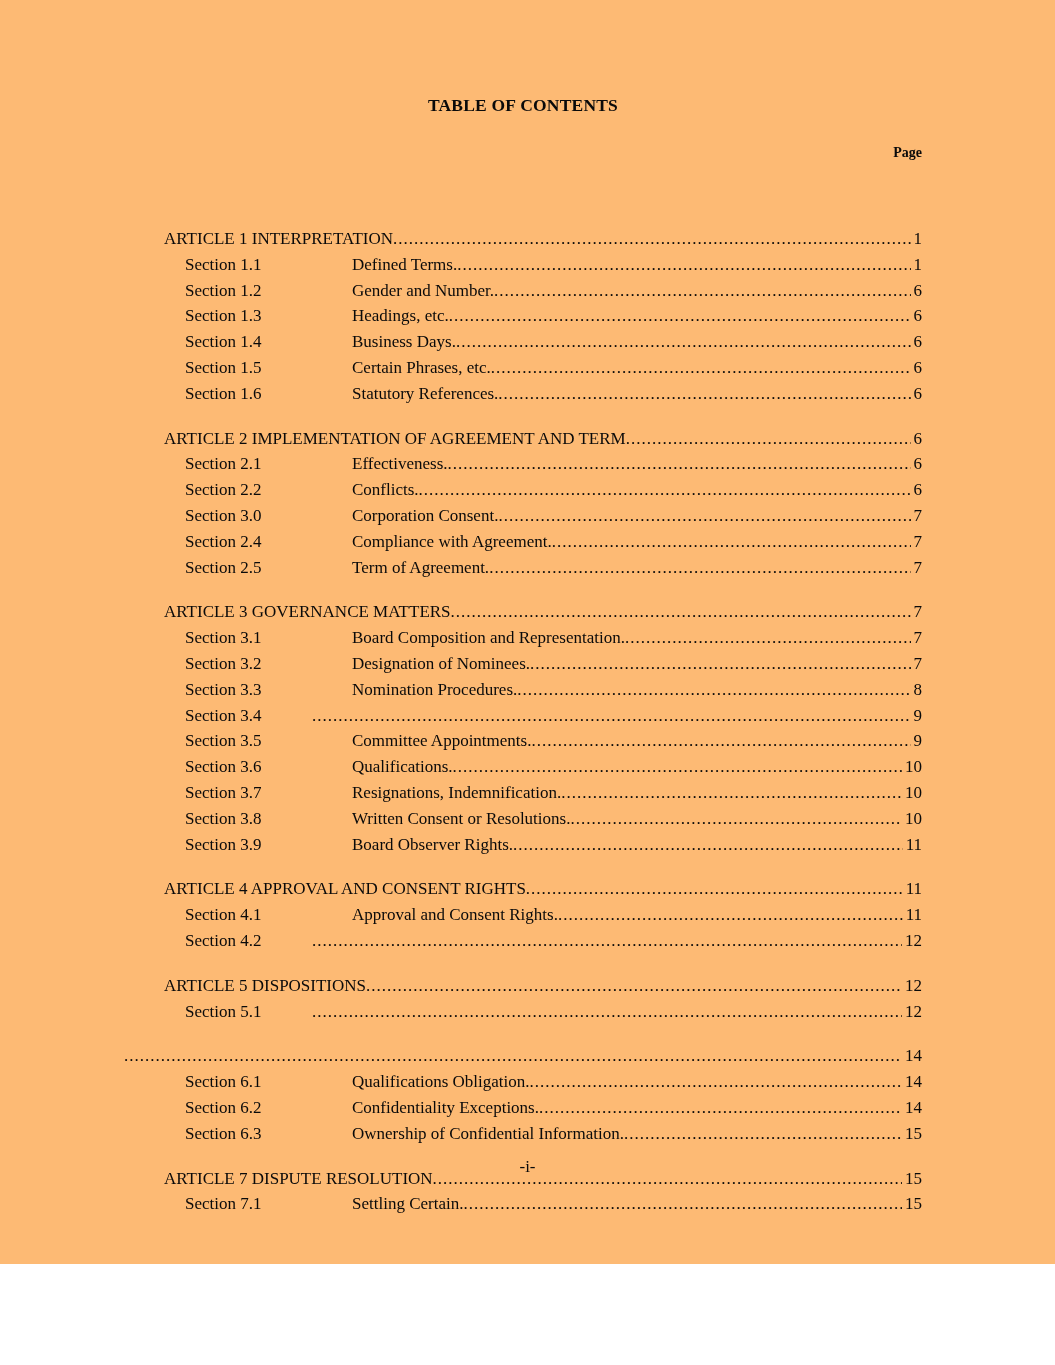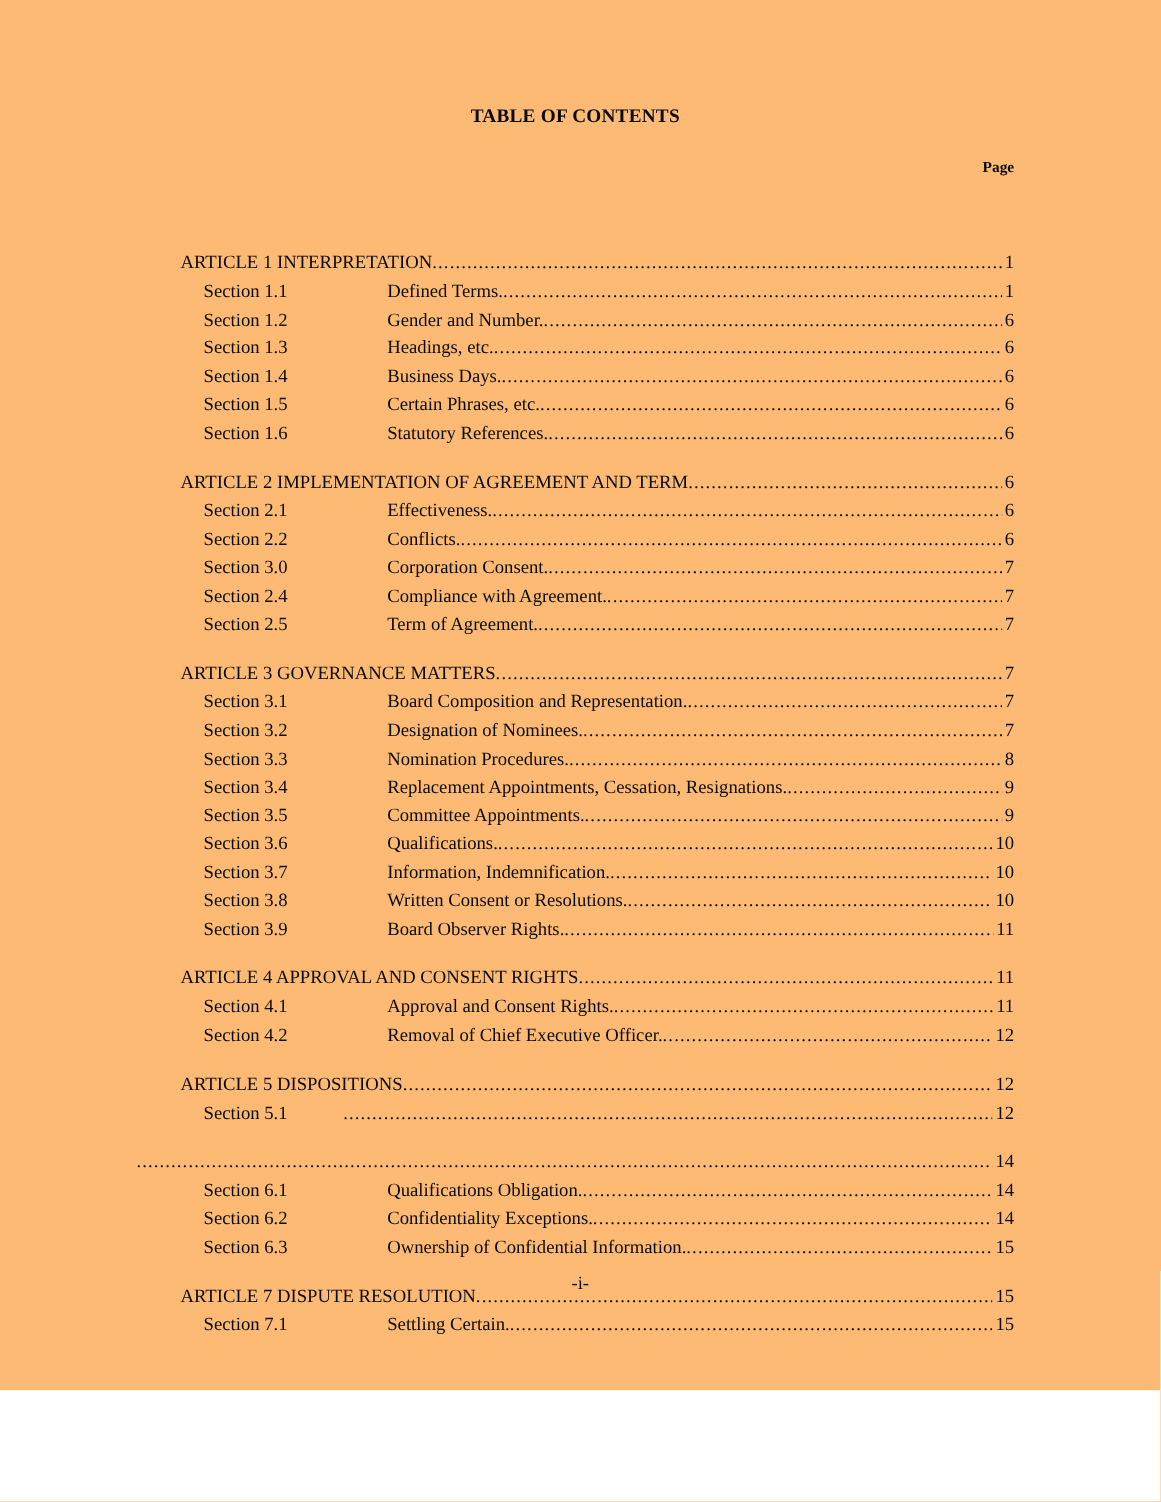--- a/index.html
+++ b/index.html
@@ -189,7 +189,6 @@
   </div>
         <div class="toc-row section">
     <span class="sec-num">Section 3.4</span>
-    <span class="entry-text">Replacement Appointments, Cessation, Resignations.</span>
     <span class="leader"></span>
     <span class="page-num">9</span>
   </div>

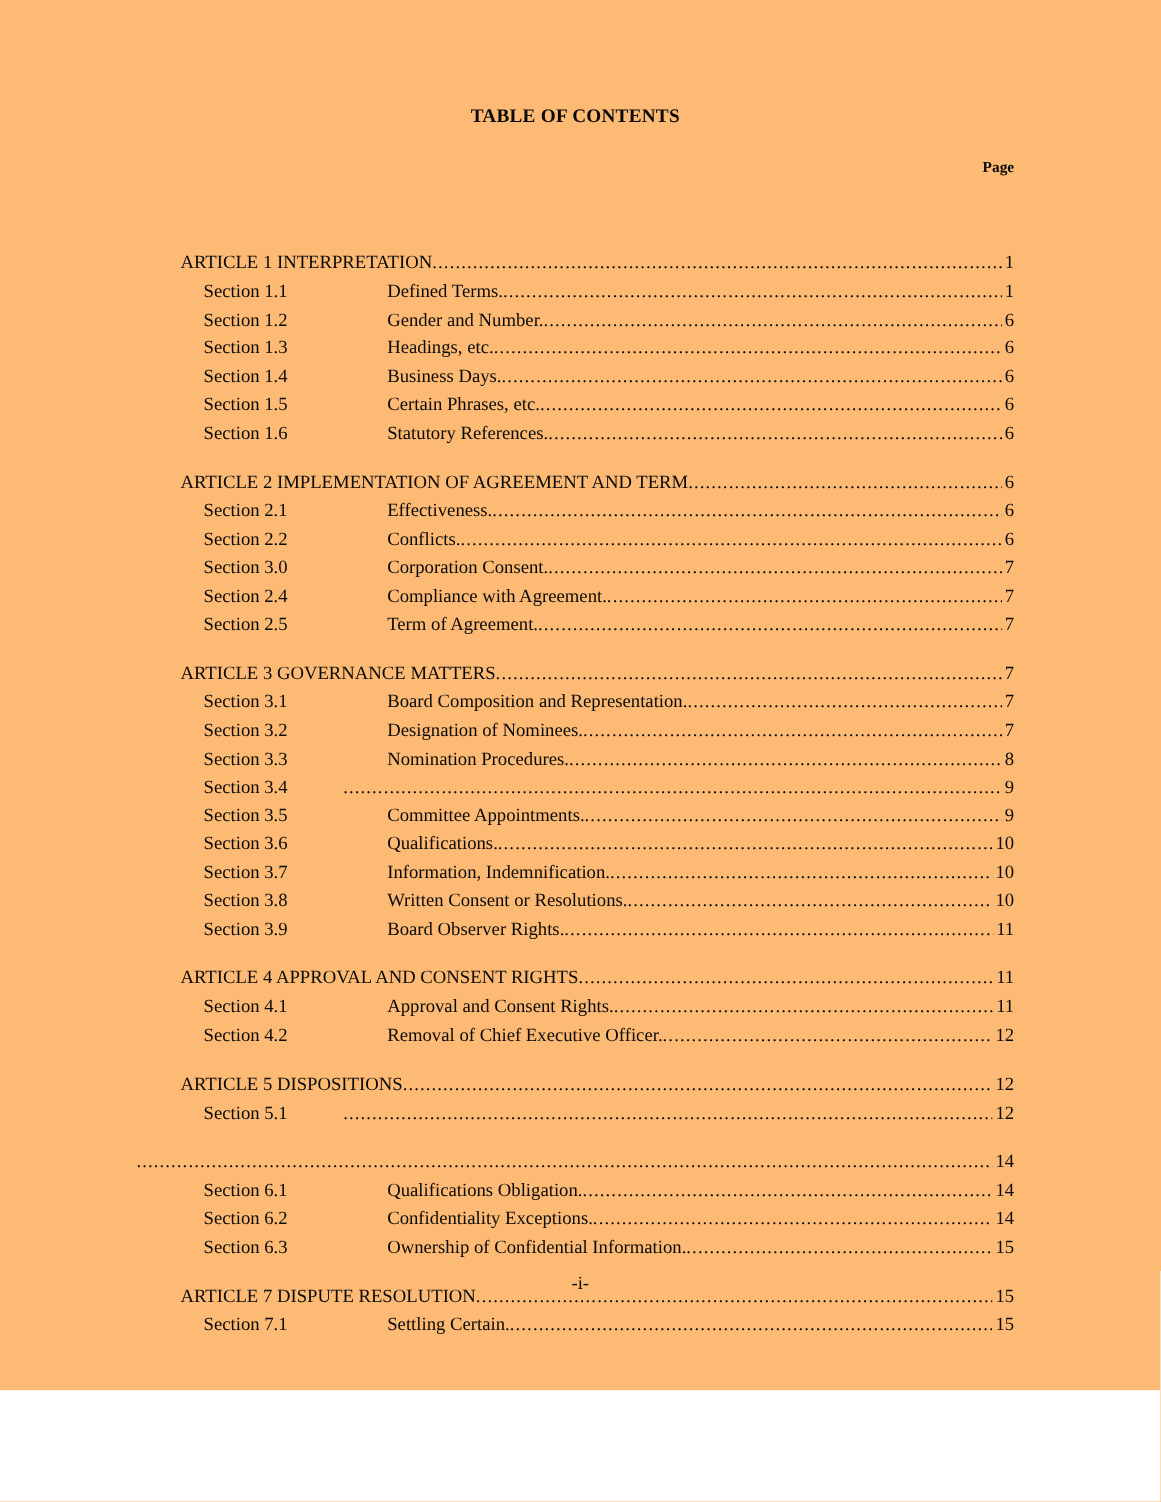--- a/index.html
+++ b/index.html
@@ -206,7 +206,7 @@
   </div>
         <div class="toc-row section">
     <span class="sec-num">Section 3.7</span>
-    <span class="entry-text">Information, Indemnification.</span>
+    <span class="entry-text">Resignations, Indemnification.</span>
     <span class="leader"></span>
     <span class="page-num">10</span>
   </div>

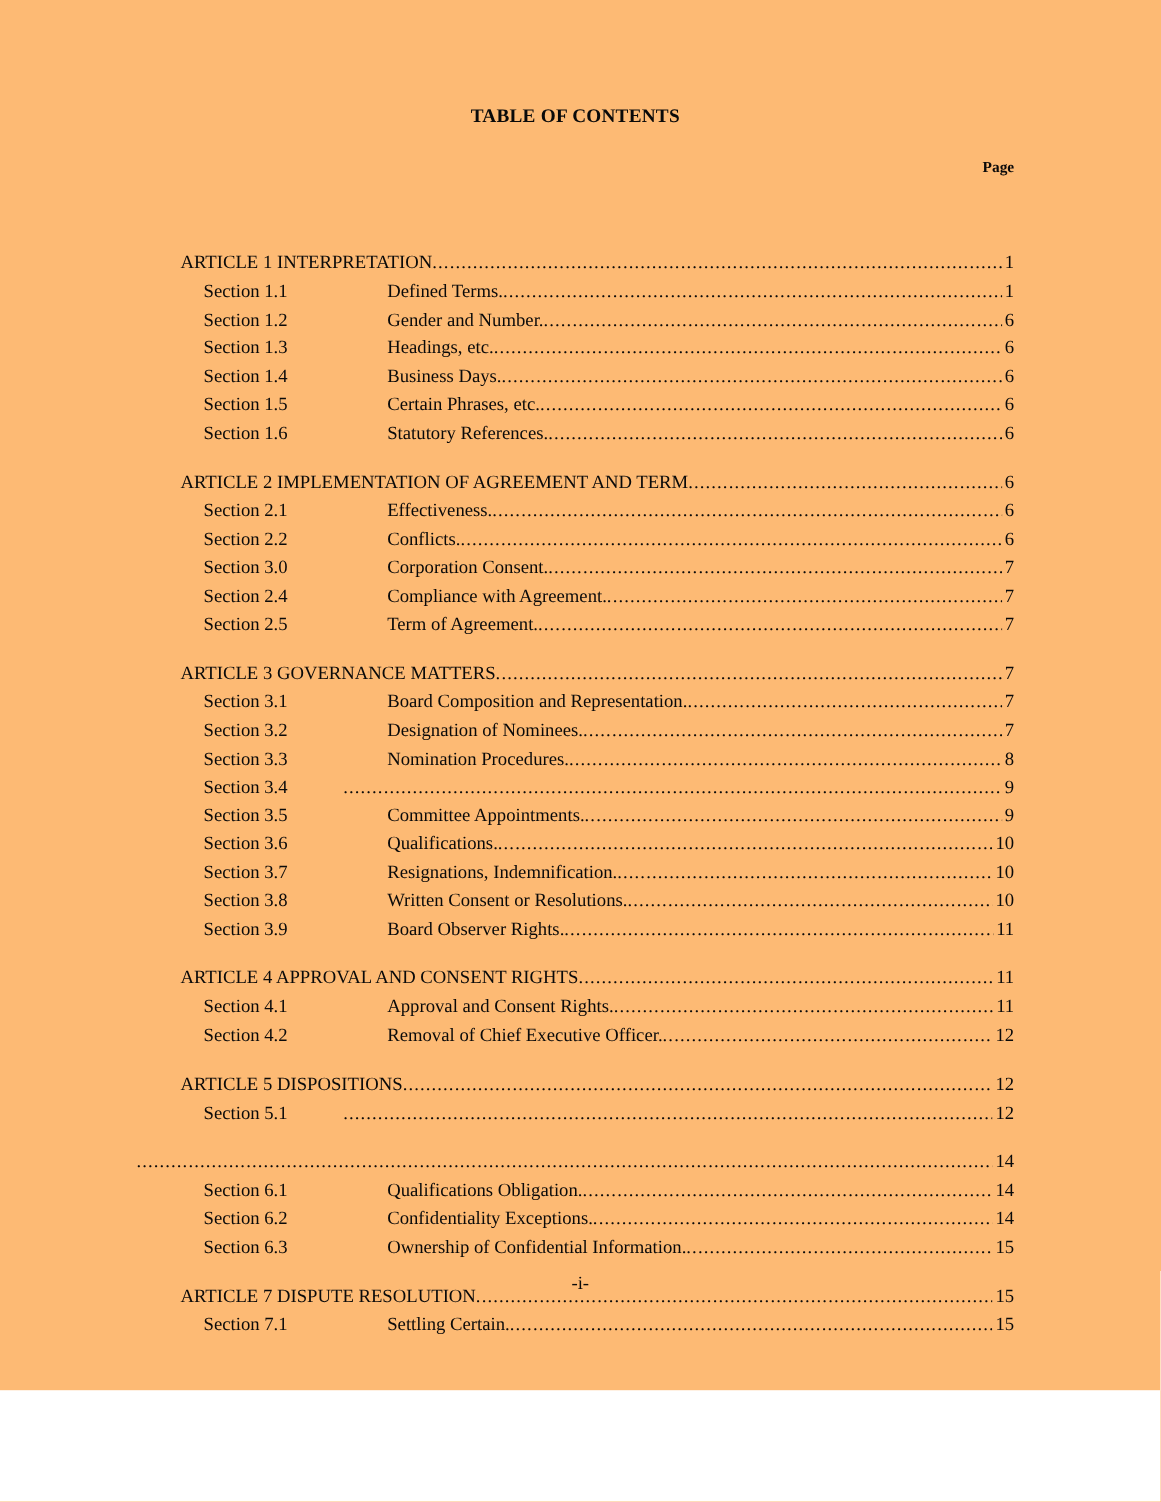--- a/index.html
+++ b/index.html
@@ -237,7 +237,6 @@
   </div>
         <div class="toc-row section">
     <span class="sec-num">Section 4.2</span>
-    <span class="entry-text">Removal of Chief Executive Officer.</span>
     <span class="leader"></span>
     <span class="page-num">12</span>
   </div>

